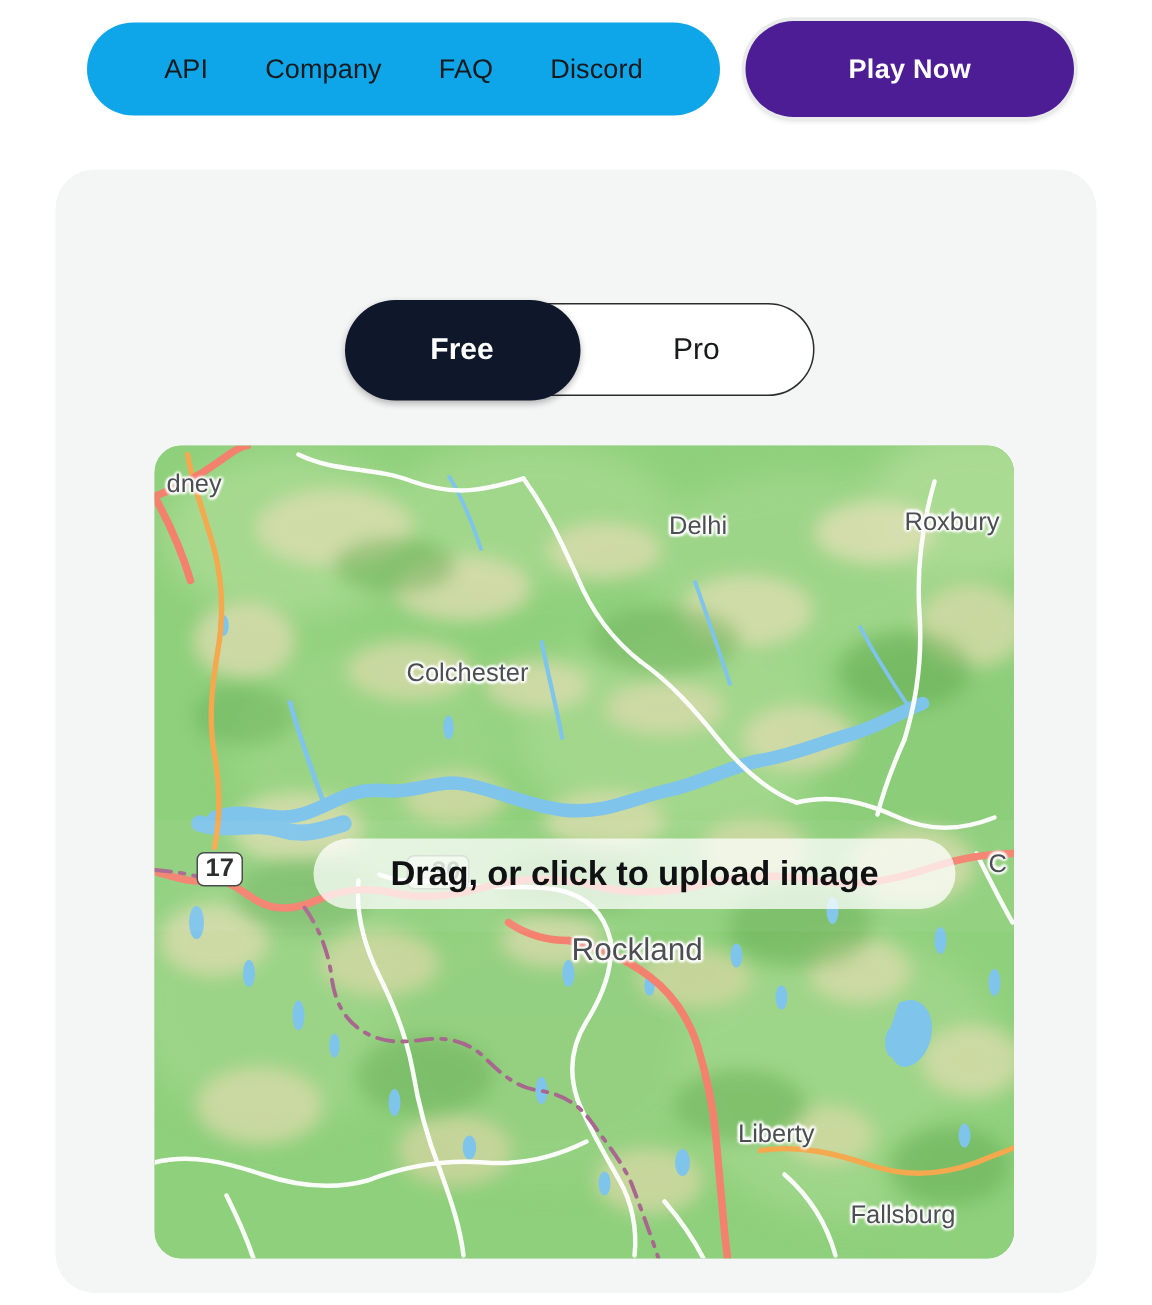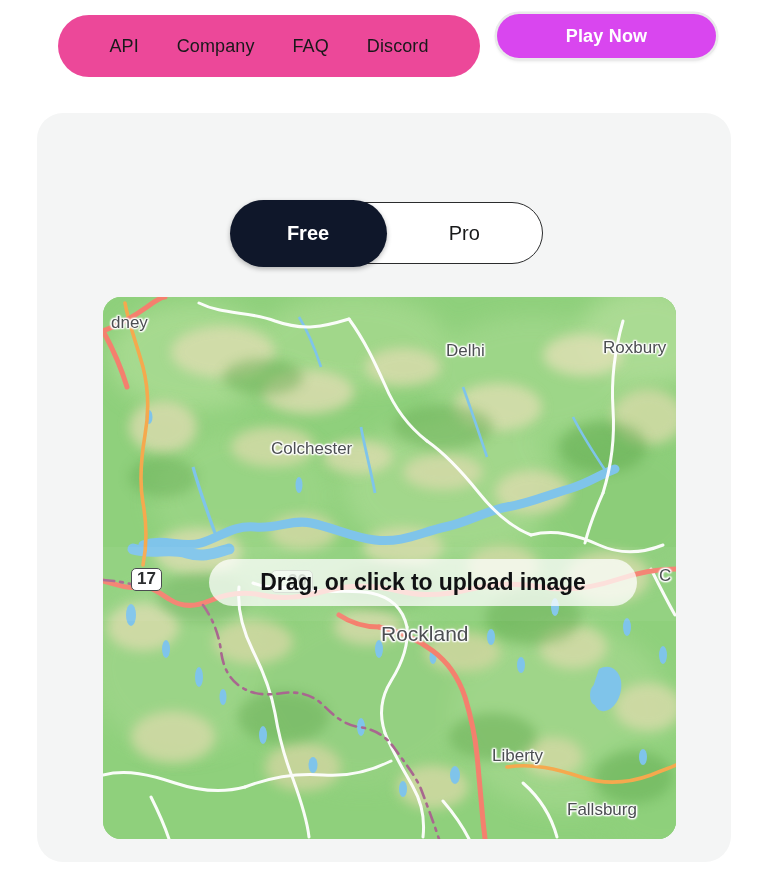--- a/index.html
+++ b/index.html
@@ -26,7 +26,7 @@
     top: 15px;
     width: 422px;
     height: 62px;
-    background: #ec4899;
+    background: #0ea5e9;
     border-radius: 31px;
     display: flex;
     align-items: center;

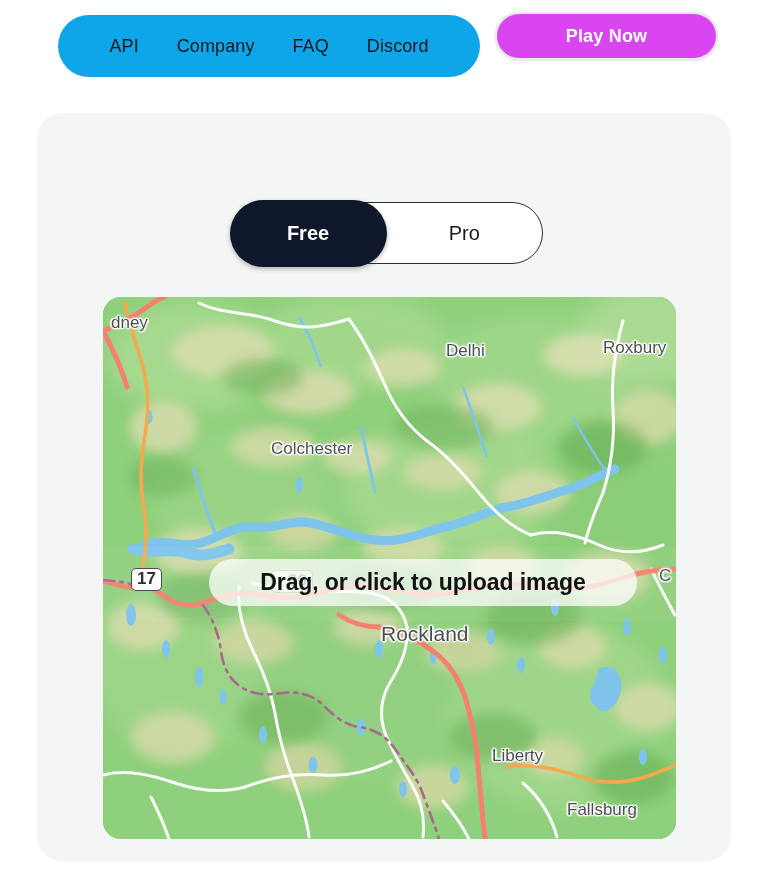--- a/index.html
+++ b/index.html
@@ -48,8 +48,8 @@
     left: 497px;
     top: 14px;
     width: 219px;
-    height: 44px;
-    background: #d946ef;
+    height: 64px;
+    background: #4c1d95;
     border: none;
     border-radius: 32px;
     color: #ffffff;

